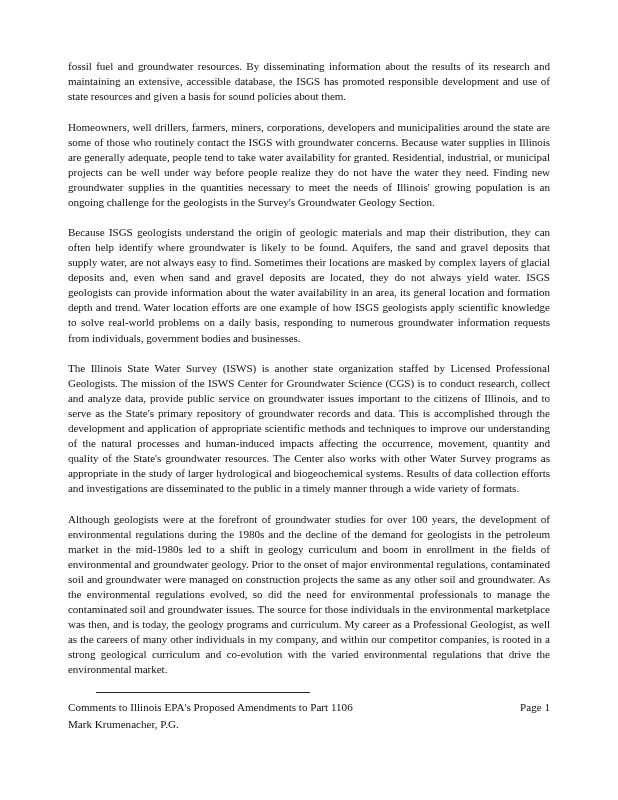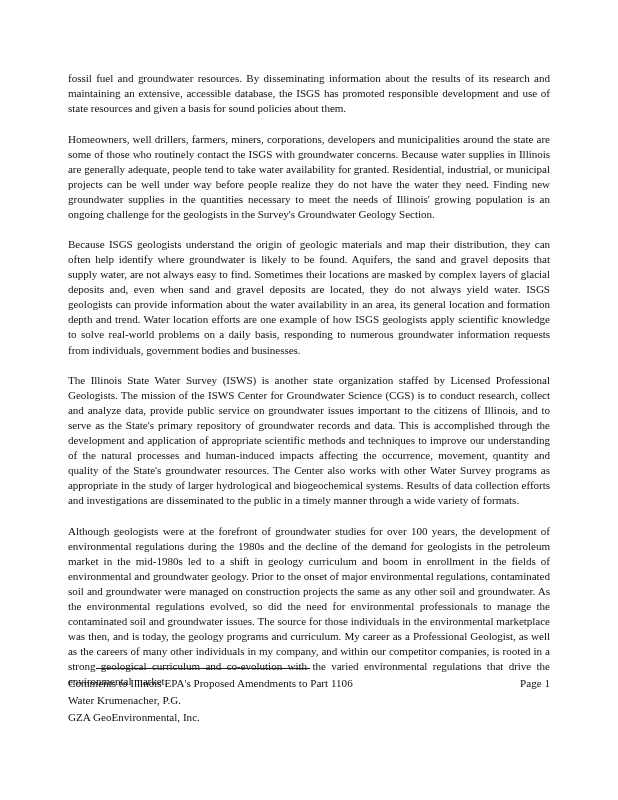--- a/index.html
+++ b/index.html
@@ -20,7 +20,6 @@
       left: 68px;
       top: 59px;
       width: 482px;
-      margin-top: 12px;
     }
     .para {
       font-size: 11.1px;

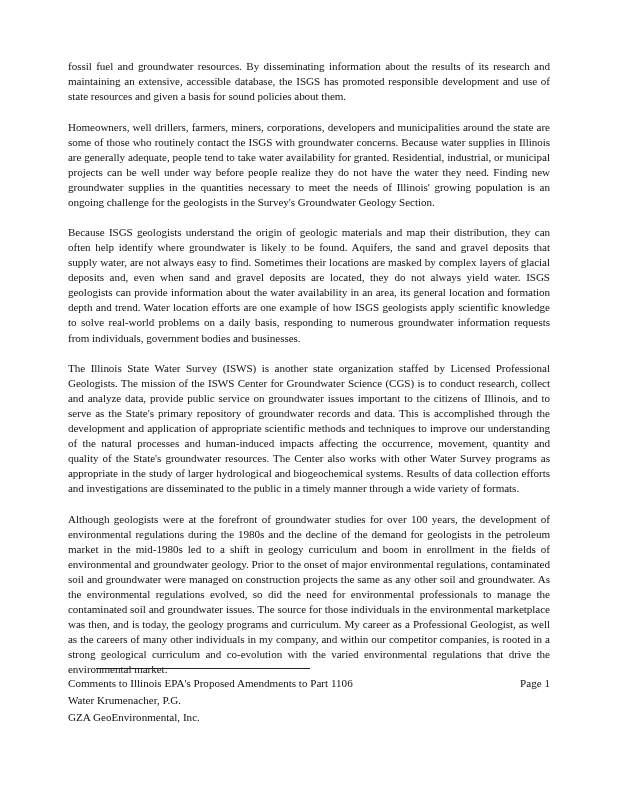--- a/index.html
+++ b/index.html
@@ -34,7 +34,7 @@
     .footer {
       position: absolute;
       left: 68px;
-      top: 668px;
+      top: 692px;
       width: 482px;
     }
     .footer-rule {

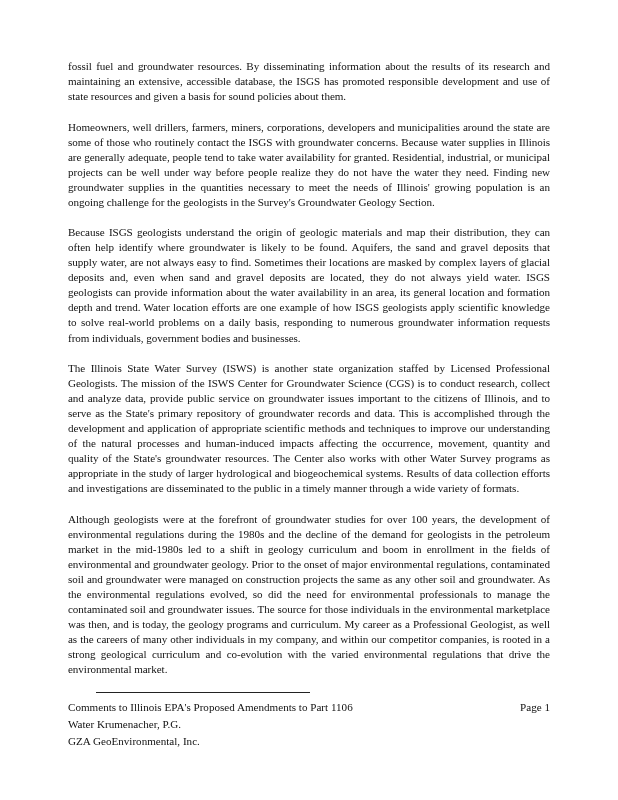--- a/index.html
+++ b/index.html
@@ -68,7 +68,7 @@
     <span>Page 1</span>
   </div>
   <div class="footer-line">
-    <span>Water Krumenacher, P.G.</span>
+    <span>Mark Krumenacher, P.G.</span>
   </div>
   <div class="footer-line">
     <span>GZA GeoEnvironmental, Inc.</span>

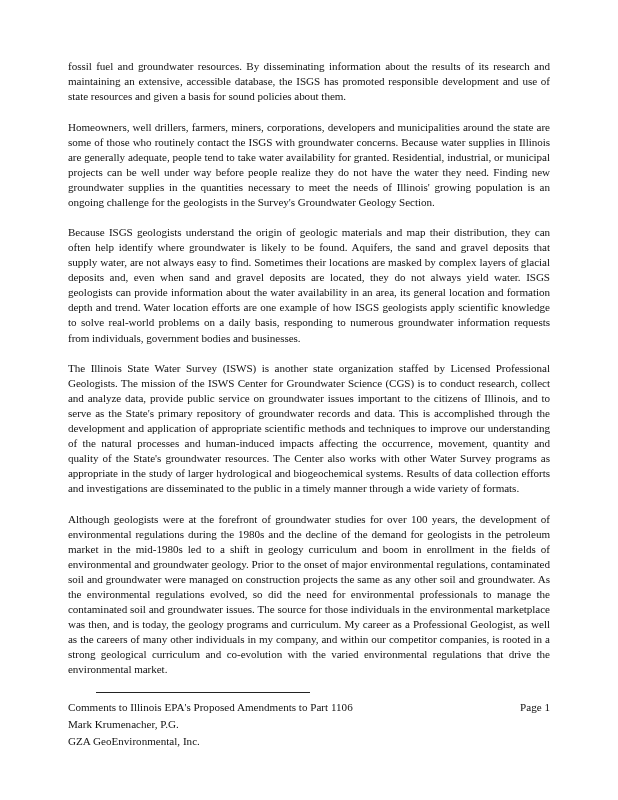--- a/index.html
+++ b/index.html
@@ -70,9 +70,6 @@
   <div class="footer-line">
     <span>Mark Krumenacher, P.G.</span>
   </div>
-  <div class="footer-line">
-    <span>GZA GeoEnvironmental, Inc.</span>
-  </div>
 </div>
 
 </body></html>

